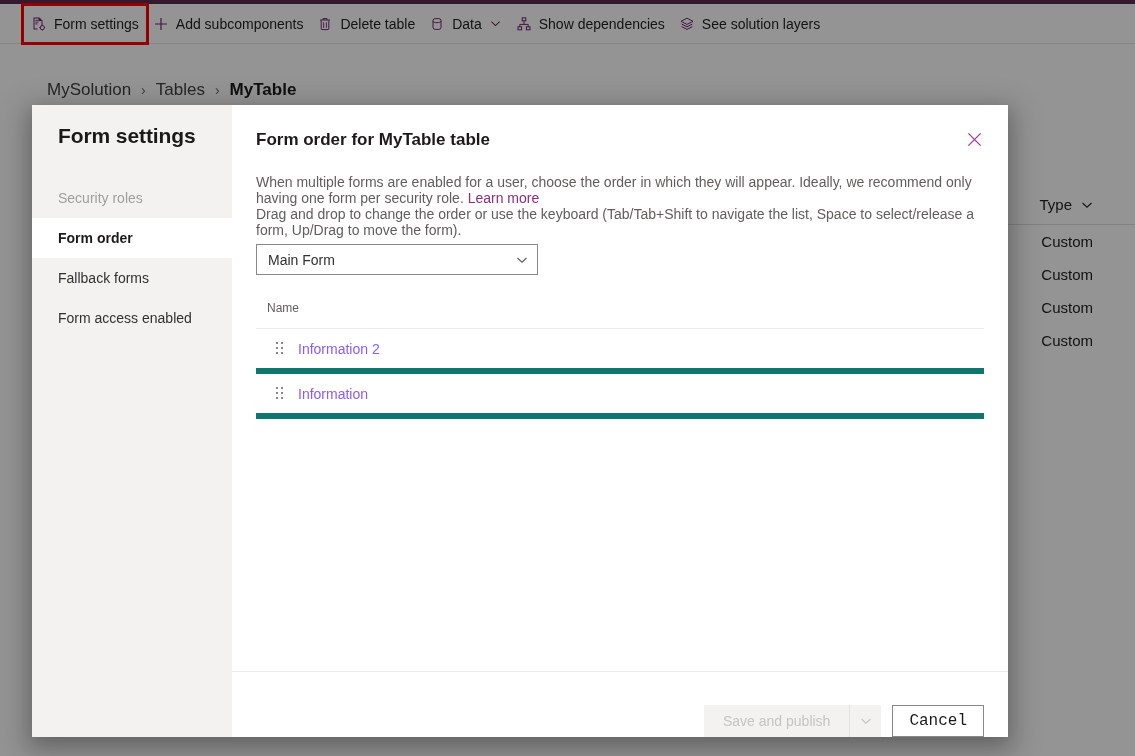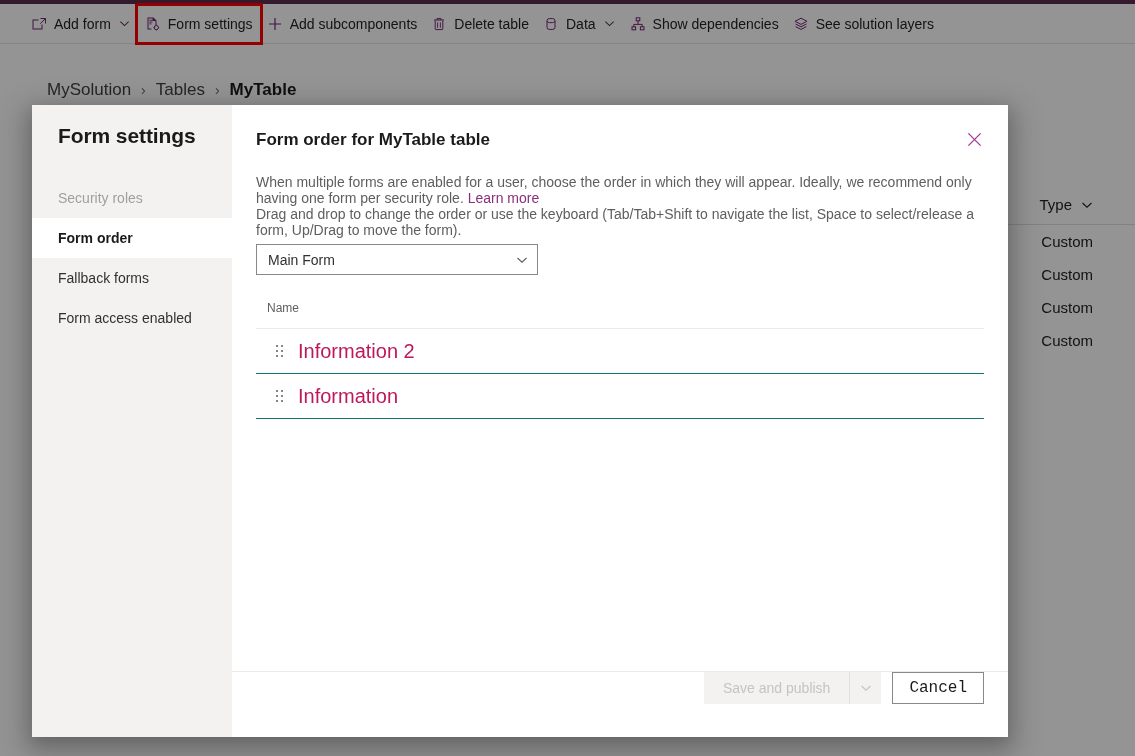--- a/index.html
+++ b/index.html
@@ -352,21 +352,6 @@
 
   <div id="command-bar">
 
-    <div class="cmd-btn">
-      <span class="cmd-ico">
-        <svg width="16" height="16" viewBox="0 0 16 16" fill="none">
-          <path d="M1.5 3.5h6v1h-5v8h8v-4h1v5h-10z" fill="#742774"></path>
-          <path d="M9.5 2.5h5v5" stroke="#742774" stroke-width="1" fill="none"></path>
-          <path d="M9.3 7.7l5.2-5.2" stroke="#742774" stroke-width="1"></path>
-        </svg>
-      </span>
-      <span class="cmd-label">Add form</span>
-      <span class="cmd-chev">
-        <svg width="11" height="11" viewBox="0 0 12 12">
-            <path d="M1.5 4 L6 8.2 L10.5 4" stroke="#5c2d52" stroke-width="1.1" fill="none"></path>
-          </svg>
-      </span>
-    </div>
 
     <div class="cmd-btn" id="cmd-form-settings">
       <span class="cmd-ico">

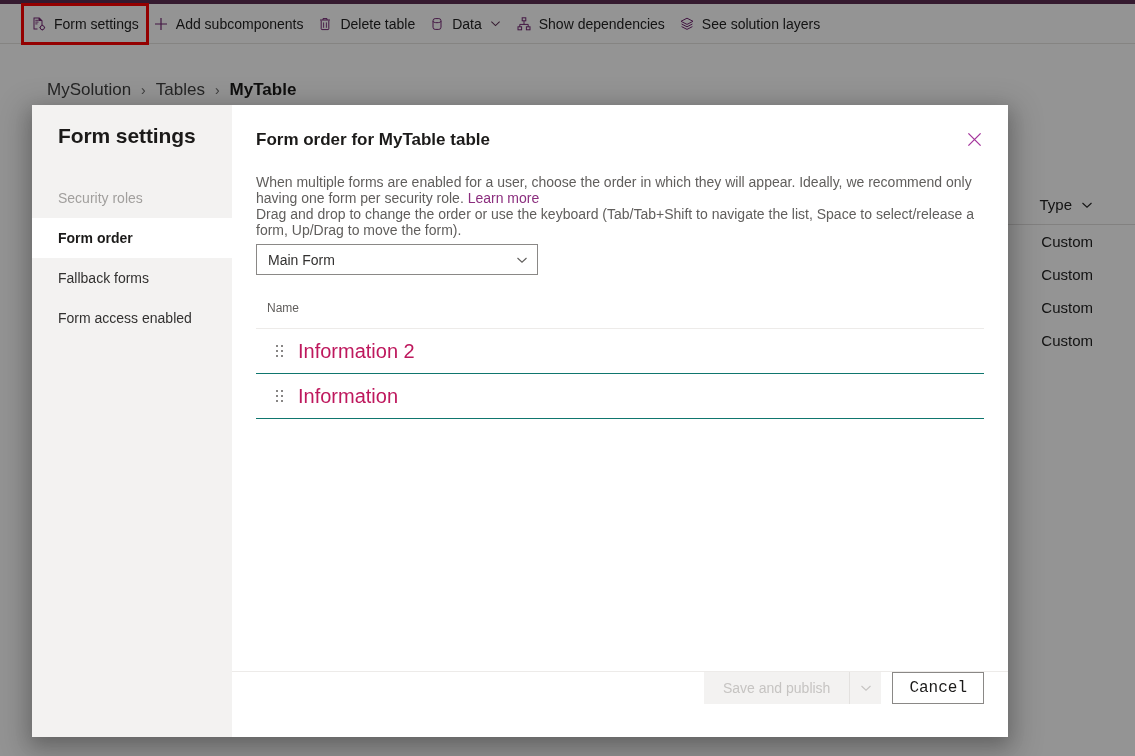--- a/index.html
+++ b/index.html
@@ -268,9 +268,9 @@
     display: flex;
     align-items: center;
     padding-left: 20px;
-    border-bottom: 1px solid #0f766e;
-    font-size: 20px;
-    color: #be185d;
+    border-bottom: 6px solid #0f766e;
+    font-size: 14px;
+    color: #8b5cf6;
     box-sizing: border-box;
     cursor: grab;
   }

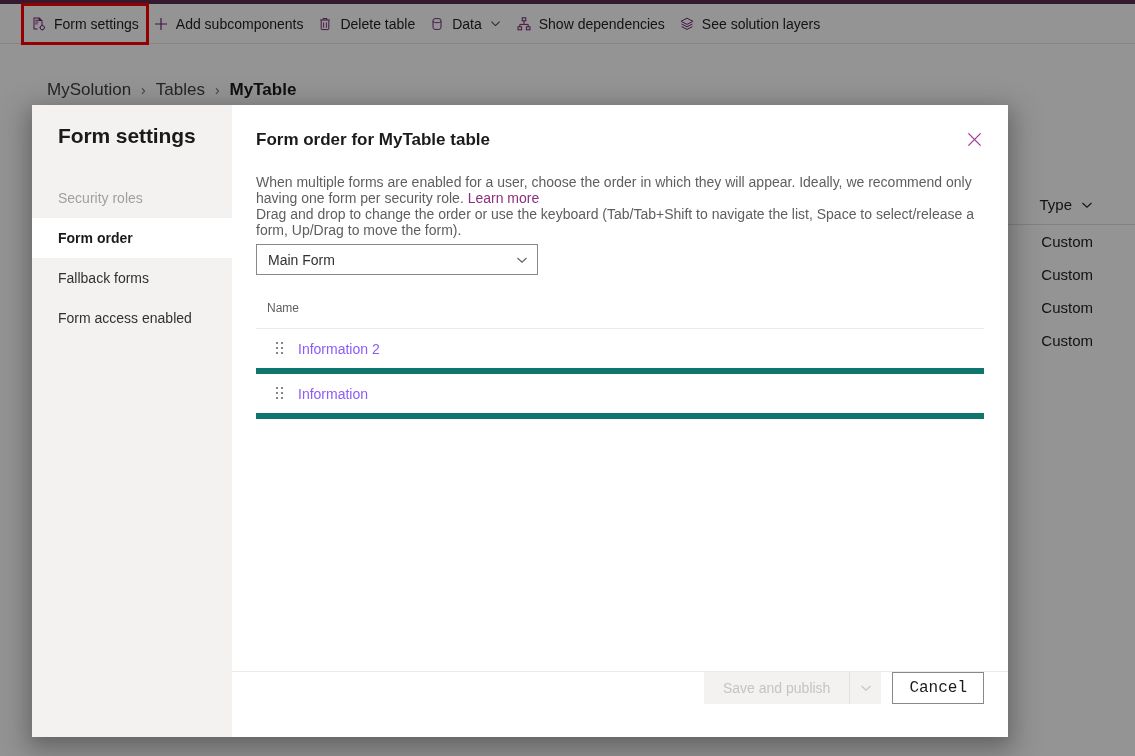--- a/index.html
+++ b/index.html
@@ -297,7 +297,7 @@
     border-top: 1px solid #edebe9;
     height: 66px;
     display: flex;
-    align-items: flex-start;
+    align-items: flex-end;
     justify-content: flex-end;
     margin-left: -24px;
     margin-right: -24px;

